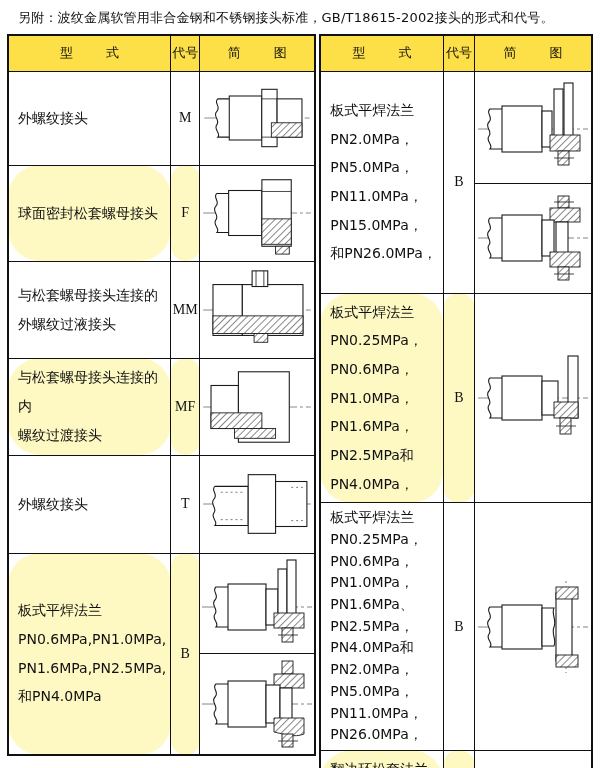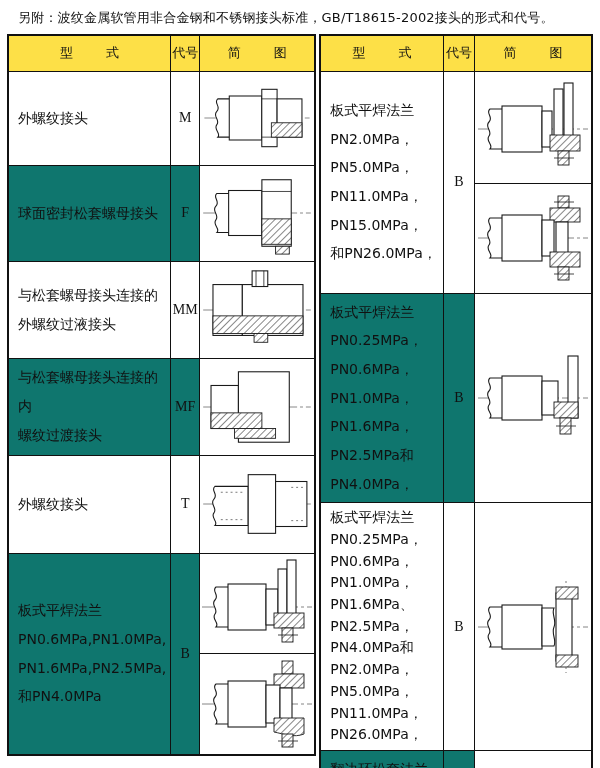--- a/index.html
+++ b/index.html
@@ -13,7 +13,7 @@
   .type-cell.tight{line-height:1.55;}
   .code-cell{text-align:center;vertical-align:middle;font-family:"Liberation Serif","DejaVu Serif",serif;font-size:14px;}
   .diag-cell{text-align:center;vertical-align:middle;padding:0;background:#fff;}
-  .hl{background:#0f766e;}
+  .hl{background:#fef9c3;border-radius:32px;}
   svg.diag{display:block;margin:0 auto;}
   .cl{stroke:#666;stroke-width:.8;stroke-dasharray:12 3 3 3;fill:none;}
   .pe,.bd{fill:#fff;stroke:#1a1a1a;stroke-width:1.1;}

